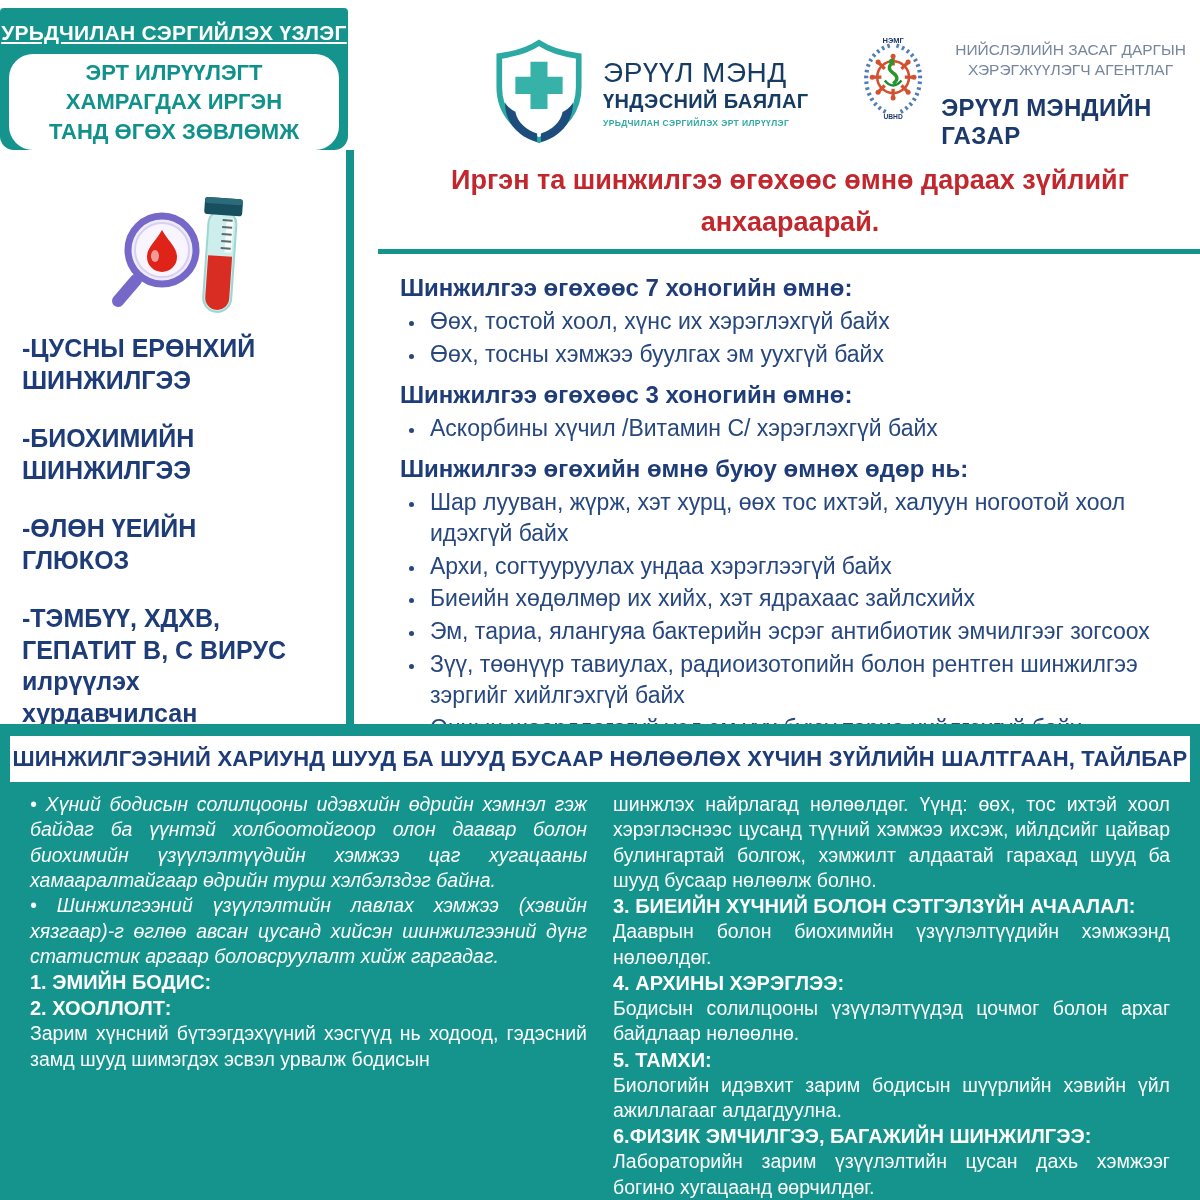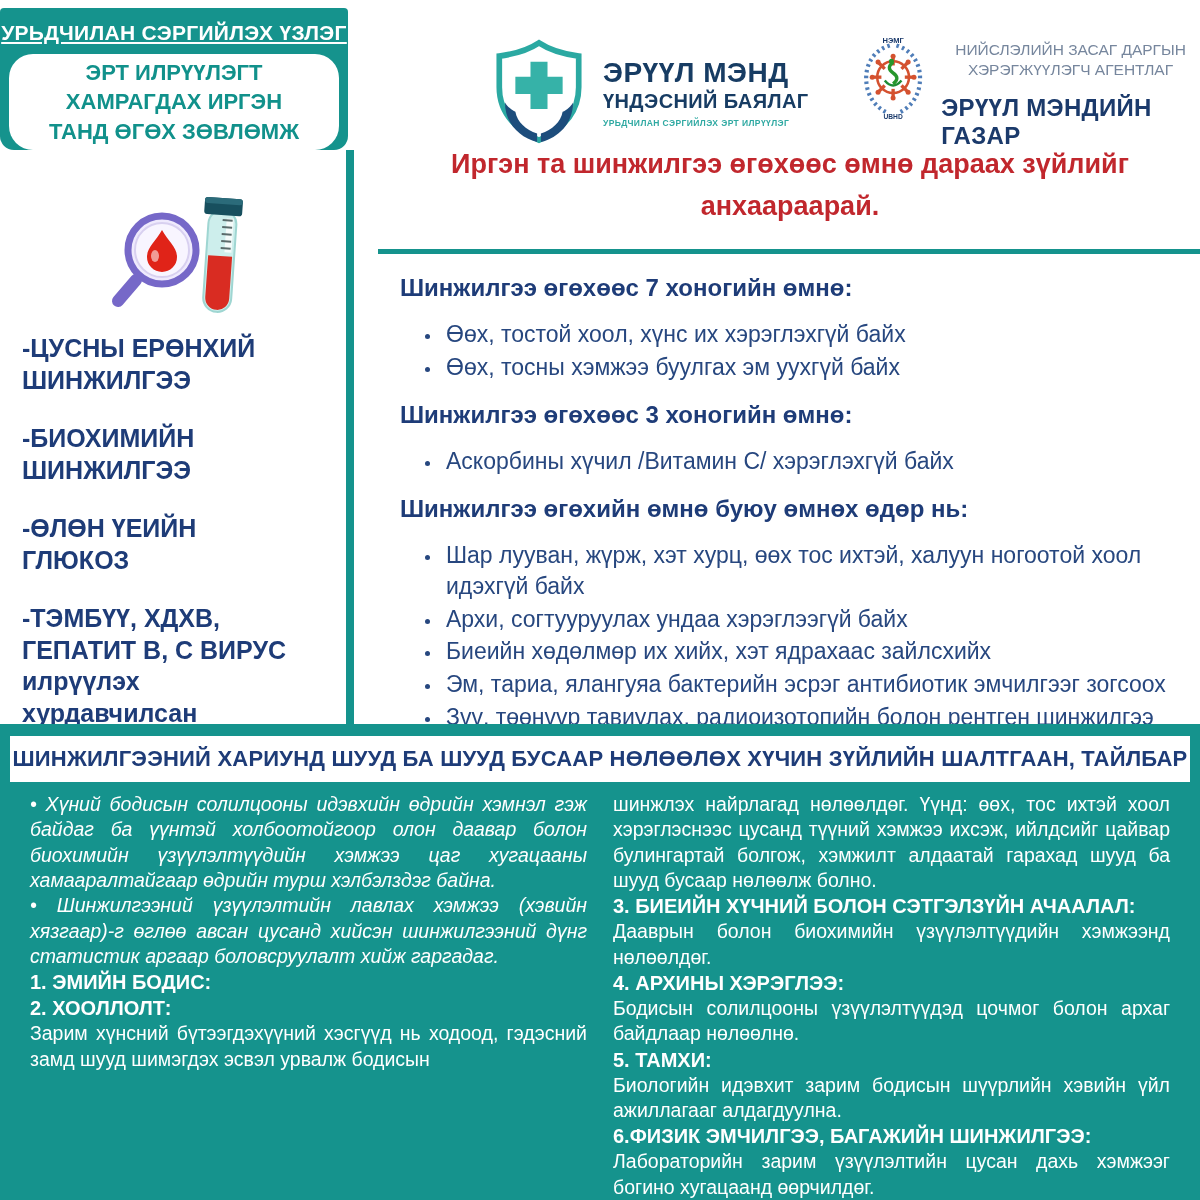--- a/index.html
+++ b/index.html
@@ -26,7 +26,7 @@
   
   .center-logo { position:absolute; left:487px; top:36px; display:flex; align-items:center; gap:12px; }
   .cl-text { display:flex; flex-direction:column; }
-  .cl-line1 { color:#173c63; font-weight:bold; font-size:28px; letter-spacing:0.5px; }
+  .cl-line1 { color:#173c63; font-weight:normal; font-size:28px; letter-spacing:0.5px; }
   .cl-line2 { color:#173c63; font-weight:bold; font-size:20px; letter-spacing:0.4px; margin-top:1px; }
   .cl-line3 { color:#2fa9a2; font-weight:bold; font-size:8.5px; letter-spacing:0.4px; margin-top:5px; }
 

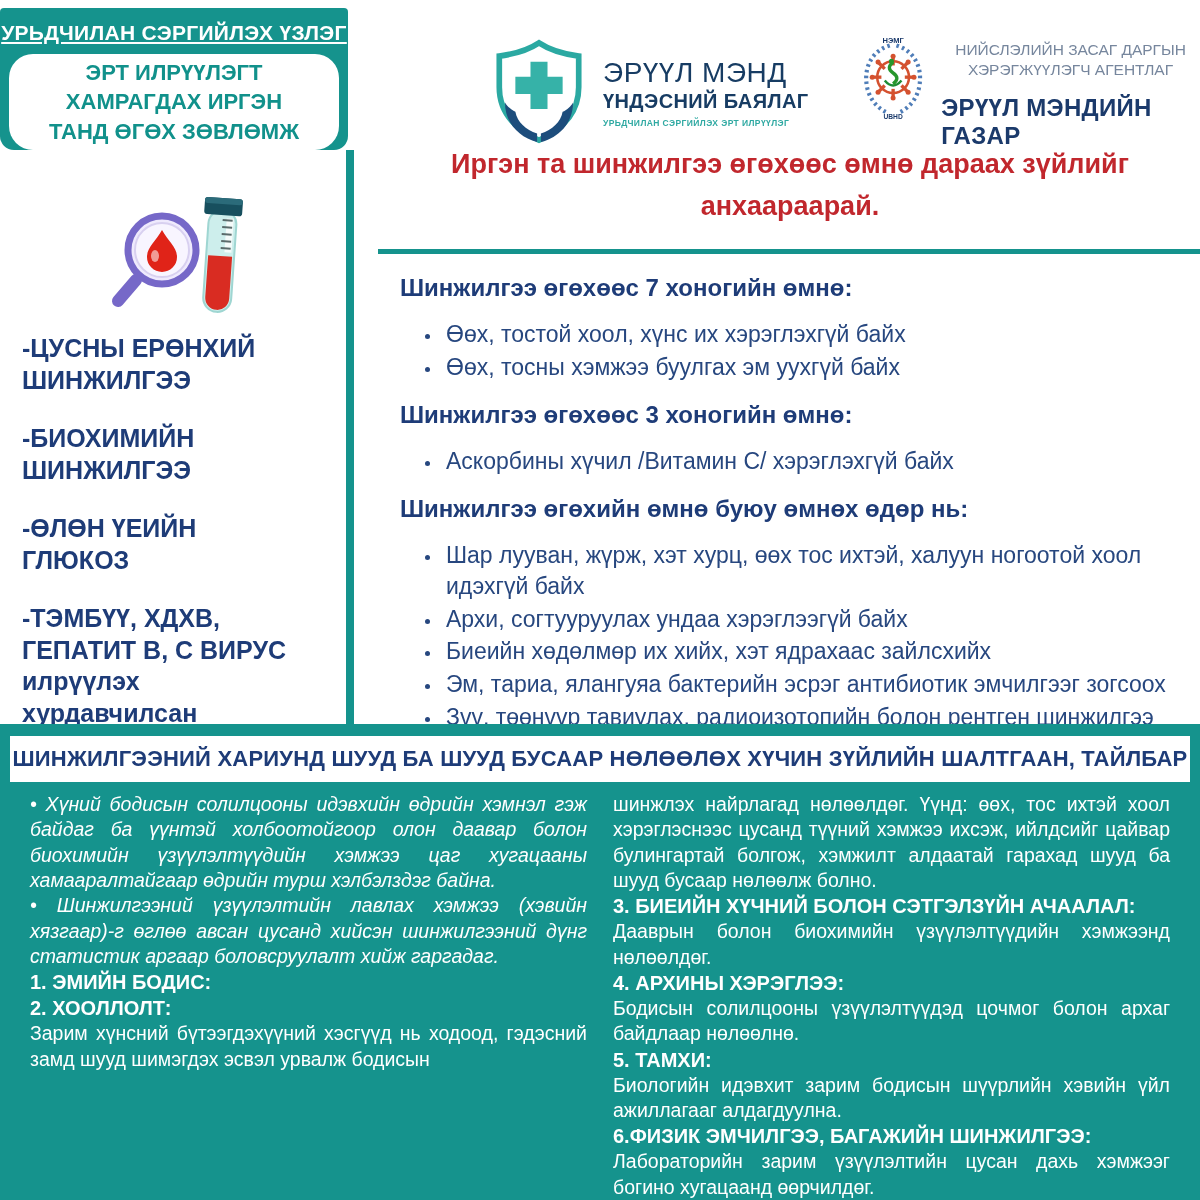--- a/index.html
+++ b/index.html
@@ -37,7 +37,7 @@
   .rl-org { color:#1b3a6b; font-weight:bold; font-size:24px; margin-top:14px; letter-spacing:0.3px; }
 
   
-  .main-heading { position:absolute; left:420px; top:144px; width:740px; text-align:center;
+  .main-heading { position:absolute; left:420px; top:160px; width:740px; text-align:center;
     color:#c1272d; font-weight:bold; font-size:27px; line-height:1.55; }
   .teal-hr { position:absolute; left:378px; top:249px; width:822px; height:5px; background:#15938d; }
 

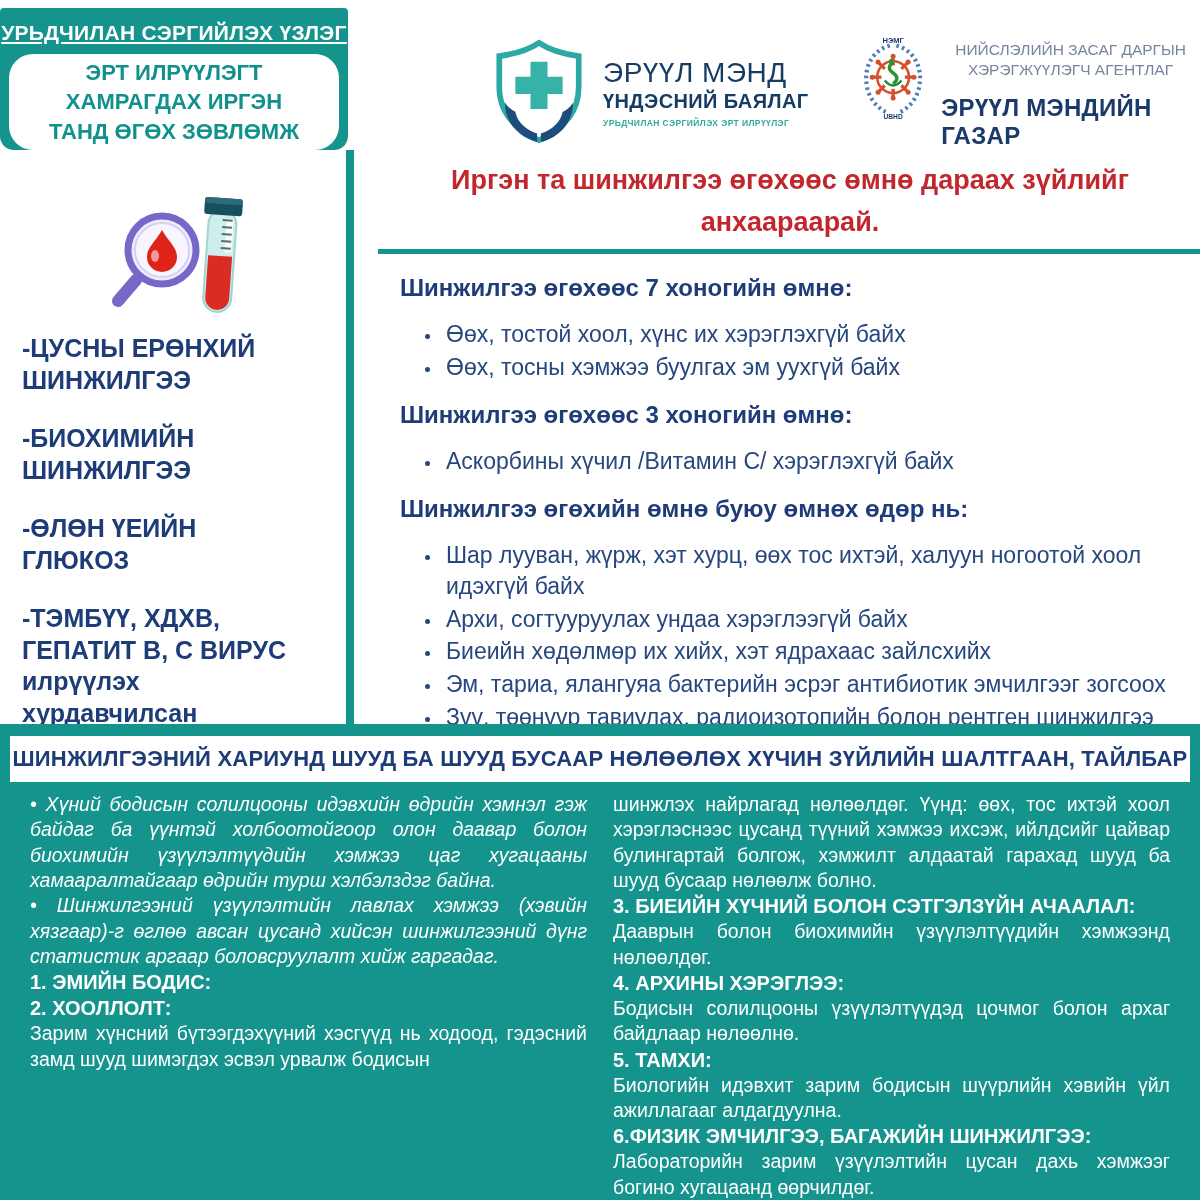--- a/index.html
+++ b/index.html
@@ -45,7 +45,7 @@
   .content { position:absolute; left:400px; top:272px; width:785px; }
   .sec-title { color:#1e3c78; font-weight:bold; font-size:24px; line-height:1.3; margin:9px 0 3px 0; }
   .content .sec-title:first-child { margin-top:0; }
-  .content ul { list-style:disc outside; padding-left:26px; margin:16px; }
+  .content ul { list-style:disc outside; padding-left:26px; margin:0; }
   .content li { color:#27477f; font-size:23px; line-height:1.34; margin:2px 0; padding-left:4px; }
   .content li::marker { color:#27477f; font-size:17px; }
 

